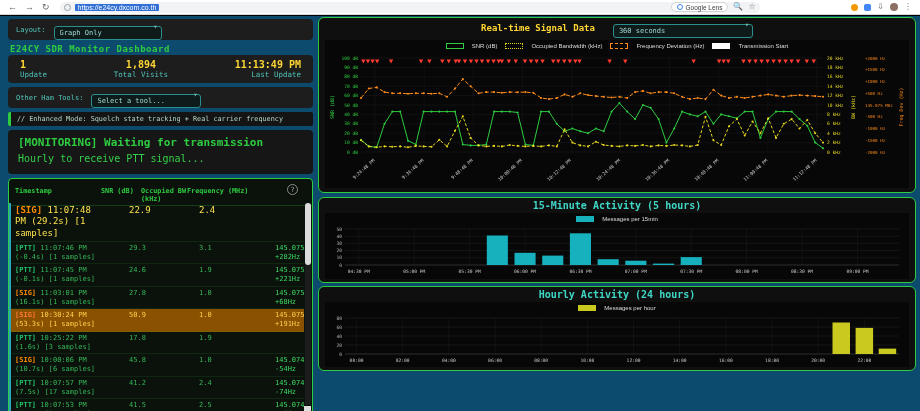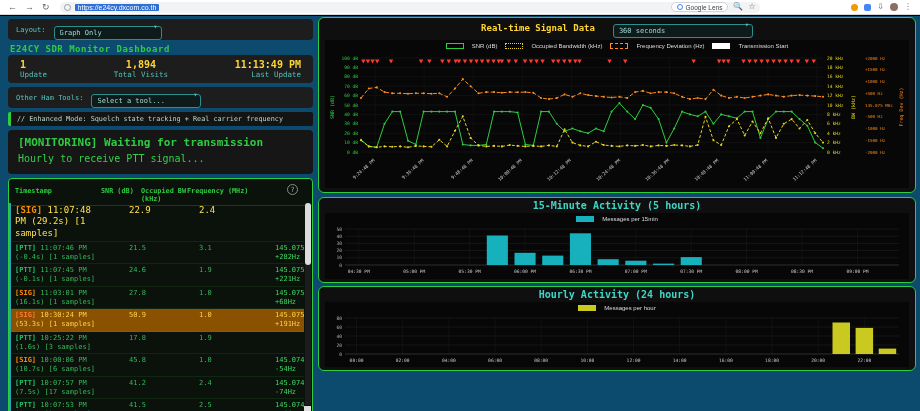--- a/index.html
+++ b/index.html
@@ -173,7 +173,7 @@
         </div>
         <div class="lrow">
           <span><span class="tag-PTT">[PTT]</span> 11:07:46 PM (-0.4s) [1 samples]</span>
-          <span>21.5</span>
+          <span>29.3</span>
           <span>3.1</span>
           <span class="fq">145.075282<br>+282Hz</span>
         </div>

